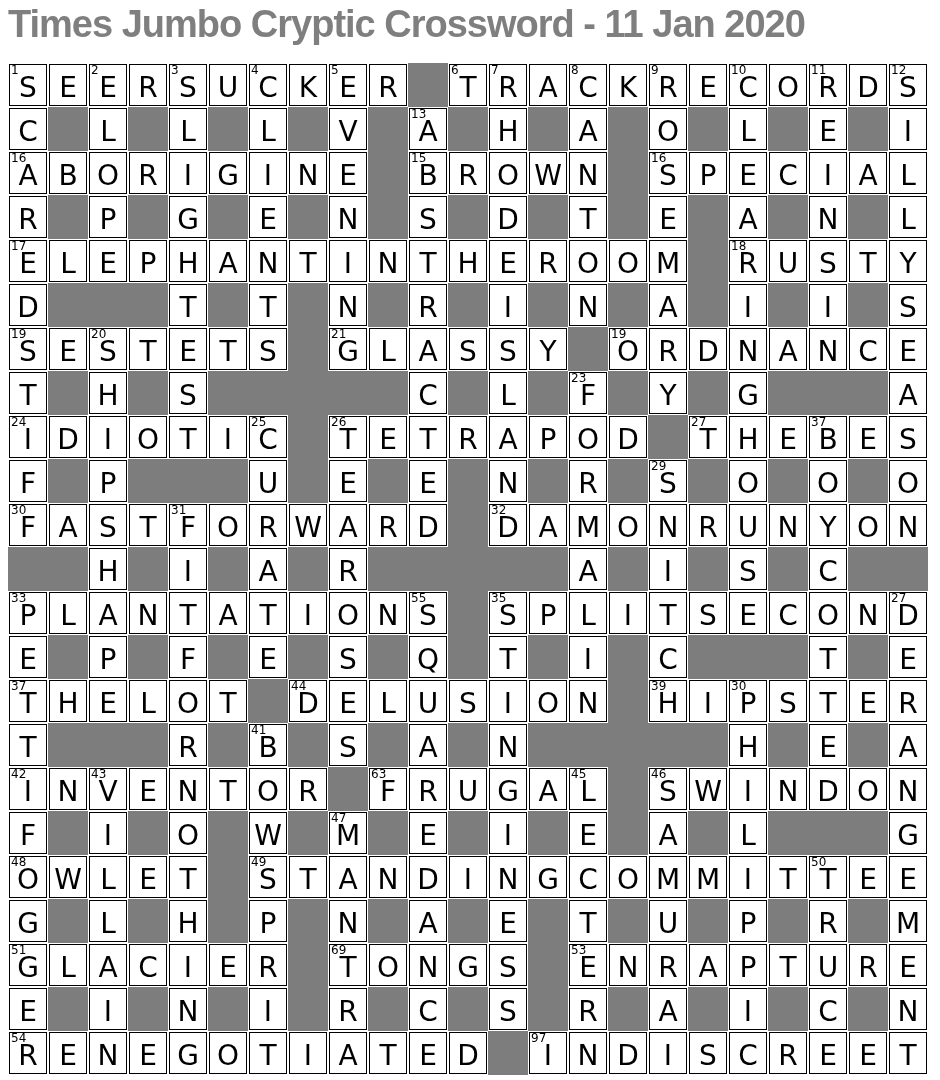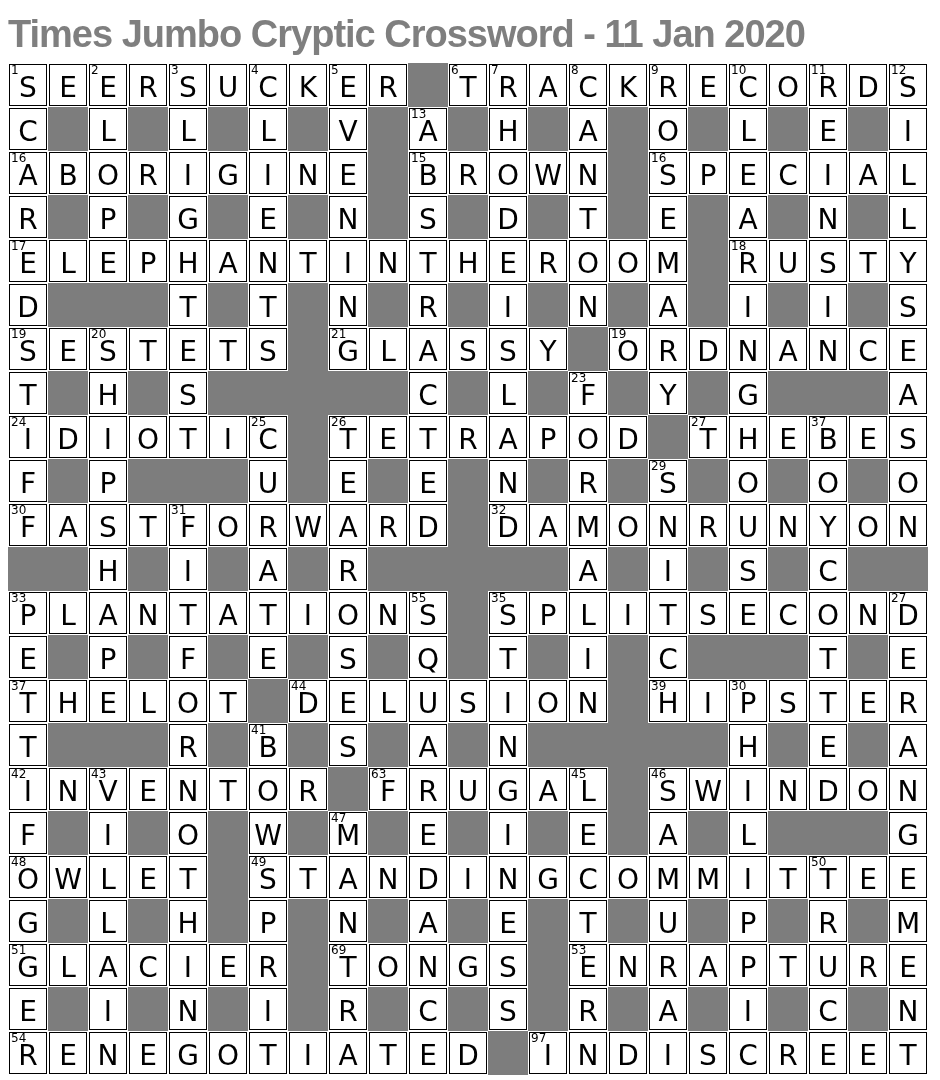--- a/index.html
+++ b/index.html
@@ -23,7 +23,7 @@
   .page-title {
     position: absolute;
     left: 8px;
-    top: 13px;
+    top: 3px;
     font-family: "Liberation Sans", sans-serif;
     font-weight: bold;
     font-size: 38px;

